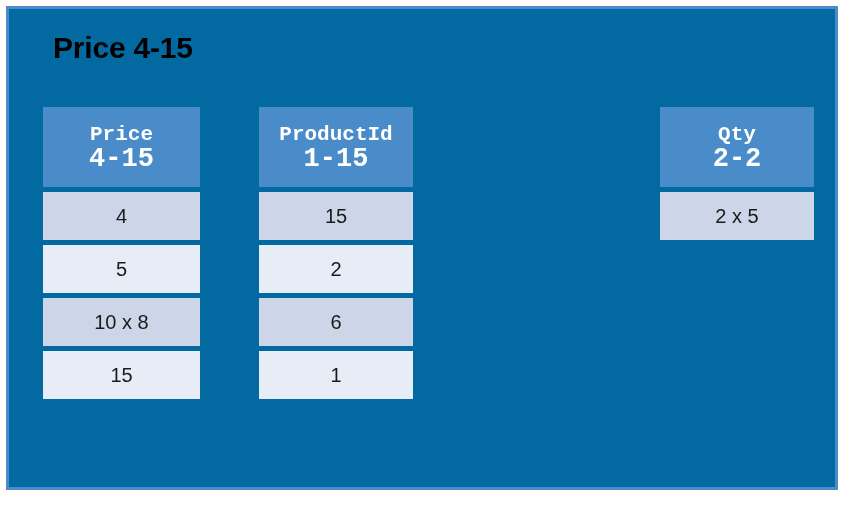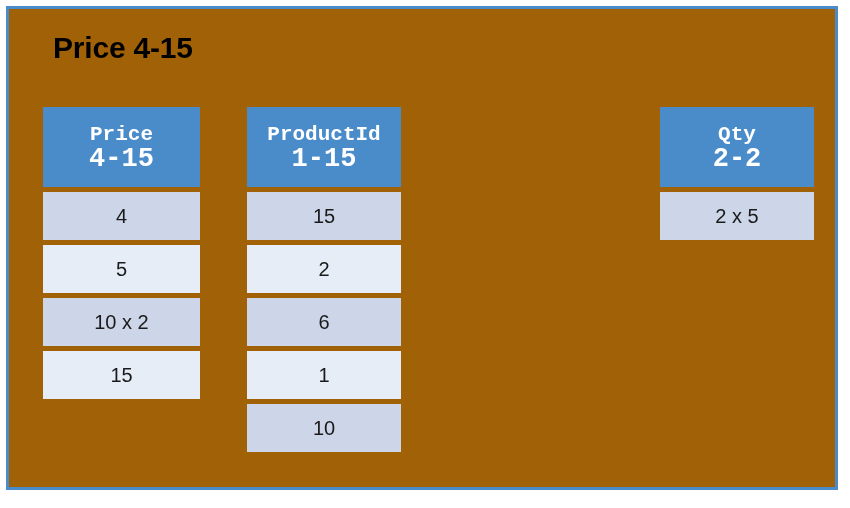--- a/index.html
+++ b/index.html
@@ -20,7 +20,7 @@
     width: 832px;
     height: 484px;
     border: 3px solid #4a8cc9;
-    background: #a16207;
+    background: #0369a1;
     box-sizing: border-box;
   }
   .slide-title {

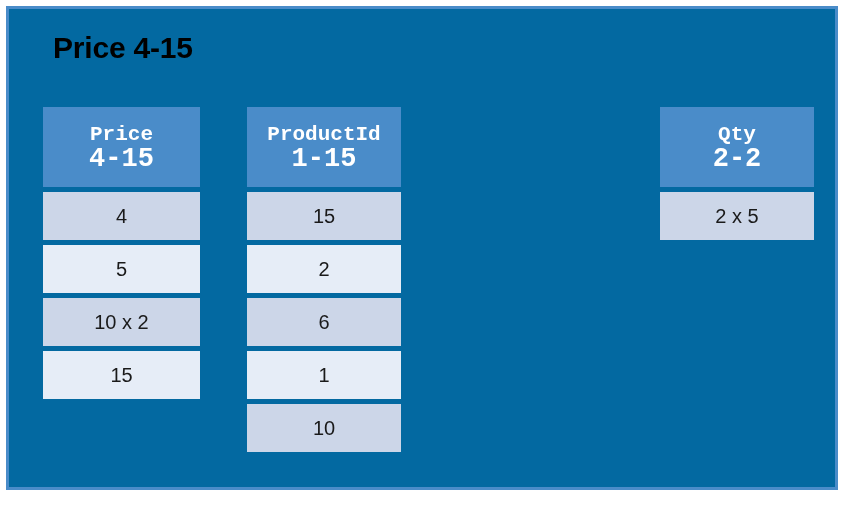--- a/index.html
+++ b/index.html
@@ -106,7 +106,7 @@
         <div class="cell shade-dark">10 x 2</div>
         <div class="cell shade-light">15</div>
       </div>
-      <div class="column" style="left: 204px; width: 154px;">
+      <div class="column" style="left: 216px; width: 154px;">
         <div class="col-header">
           <div class="hdr-line1">ProductId</div>
           <div class="hdr-line2">1-15</div>

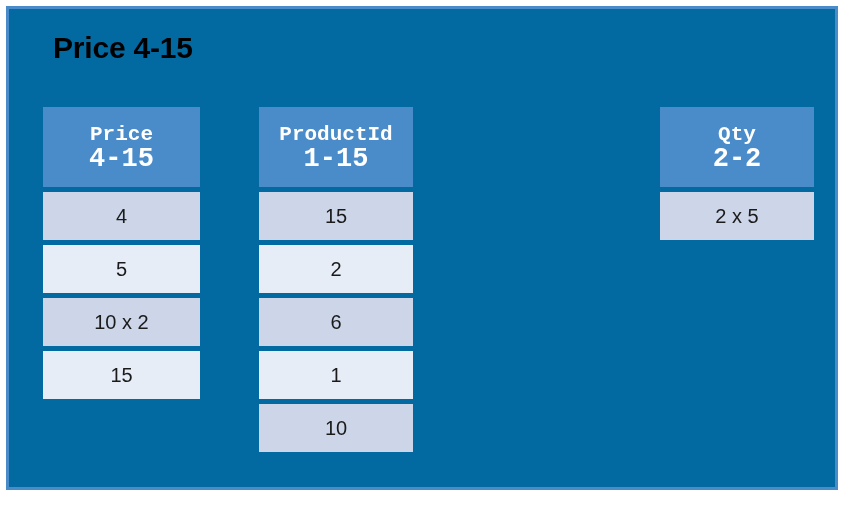--- a/index.html
+++ b/index.html
@@ -103,7 +103,7 @@
         </div>
         <div class="cell shade-dark">4</div>
         <div class="cell shade-light">5</div>
-        <div class="cell shade-dark">10 x 2</div>
+        <div class="cell shade-dark">10 x 8</div>
         <div class="cell shade-light">15</div>
       </div>
       <div class="column" style="left: 216px; width: 154px;">

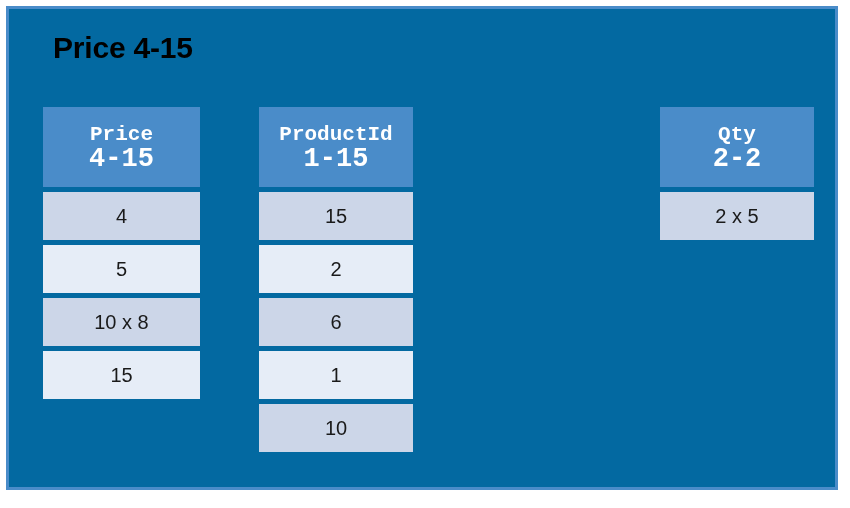--- a/index.html
+++ b/index.html
@@ -115,7 +115,6 @@
         <div class="cell shade-light">2</div>
         <div class="cell shade-dark">6</div>
         <div class="cell shade-light">1</div>
-        <div class="cell shade-dark">10</div>
       </div>
       <div class="column" style="left: 617px; width: 154px;">
         <div class="col-header">

